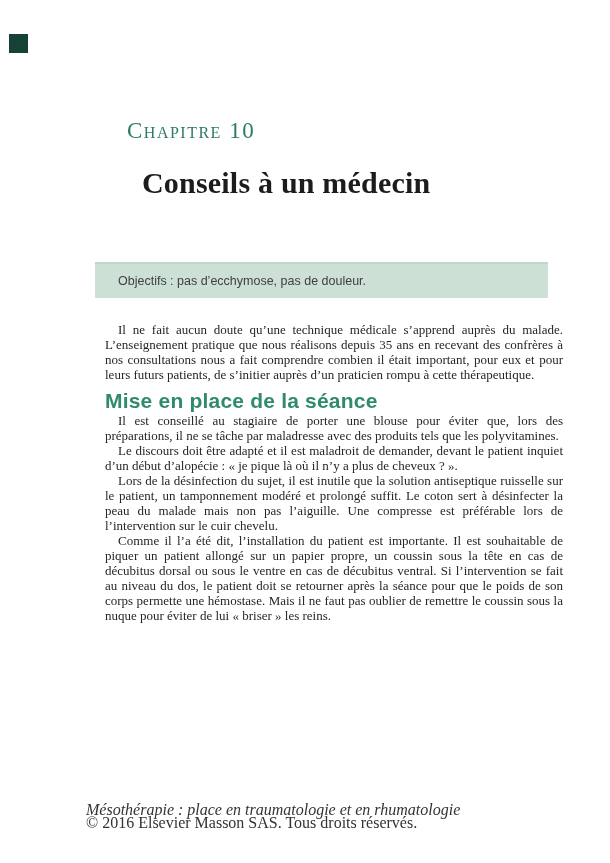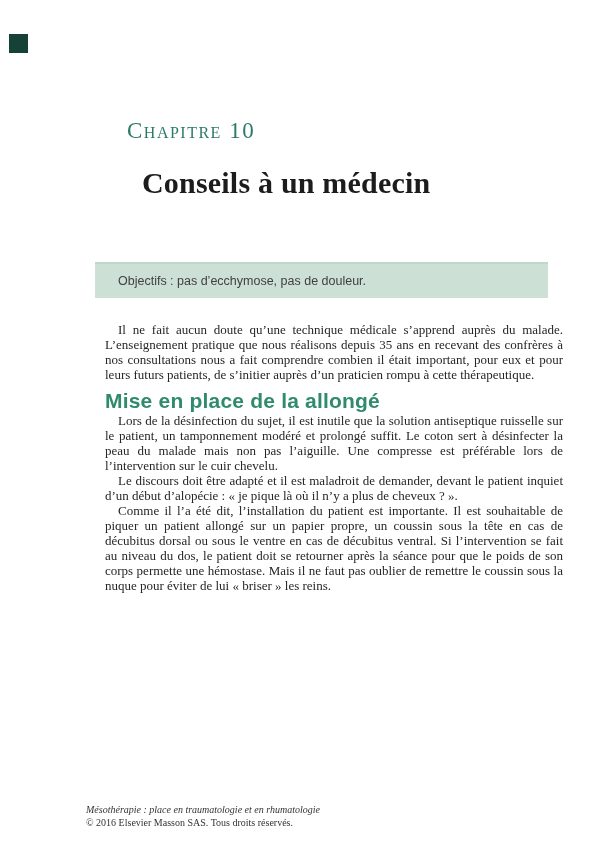--- a/index.html
+++ b/index.html
@@ -86,7 +86,7 @@
   <div class="body-text">
     <p>Il ne fait aucun doute qu’une technique médicale s’apprend auprès du malade. L’enseignement pratique que nous réalisons depuis 35 ans en recevant des confrères à nos consultations nous a fait comprendre combien il était important, pour eux et pour leurs futurs patients, de s’initier auprès d’un praticien rompu à cette thérapeutique.</p>
 
-    <h2 class="section-heading">Mise en place de la allongé</h2>
+    <h2 class="section-heading">Mise en place de la séance</h2>
 
     <p>Lors de la désinfection du sujet, il est inutile que la solution antiseptique ruisselle sur le patient, un tamponnement modéré et prolongé suffit. Le coton sert à désinfecter la peau du malade mais non pas l’aiguille. Une compresse est préférable lors de l’intervention sur le cuir chevelu.</p>
     <p>Le discours doit être adapté et il est maladroit de demander, devant le patient inquiet d’un début d’alopécie : « je pique là où il n’y a plus de cheveux ? ».</p>

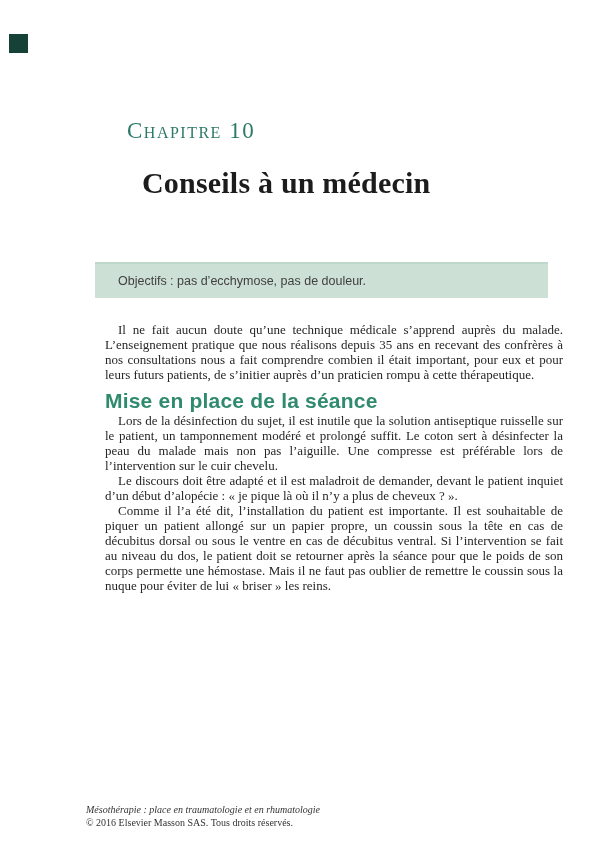--- a/index.html
+++ b/index.html
@@ -88,6 +88,7 @@
 
     <h2 class="section-heading">Mise en place de la séance</h2>
 
+    <p>Il est conseillé au stagiaire de porter une blouse pour éviter que, lors des préparations, il ne se tâche par maladresse avec des produits tels que les polyvitamines.</p>
     <p>Lors de la désinfection du sujet, il est inutile que la solution antiseptique ruisselle sur le patient, un tamponnement modéré et prolongé suffit. Le coton sert à désinfecter la peau du malade mais non pas l’aiguille. Une compresse est préférable lors de l’intervention sur le cuir chevelu.</p>
     <p>Le discours doit être adapté et il est maladroit de demander, devant le patient inquiet d’un début d’alopécie : « je pique là où il n’y a plus de cheveux ? ».</p>
     <p>Comme il l’a été dit, l’installation du patient est importante. Il est souhaitable de piquer un patient allongé sur un papier propre, un coussin sous la tête en cas de décubitus dorsal ou sous le ventre en cas de décubitus ventral. Si l’intervention se fait au niveau du dos, le patient doit se retourner après la séance pour que le poids de son corps permette une hémostase. Mais il ne faut pas oublier de remettre le coussin sous la nuque pour éviter de lui « briser » les reins.</p>

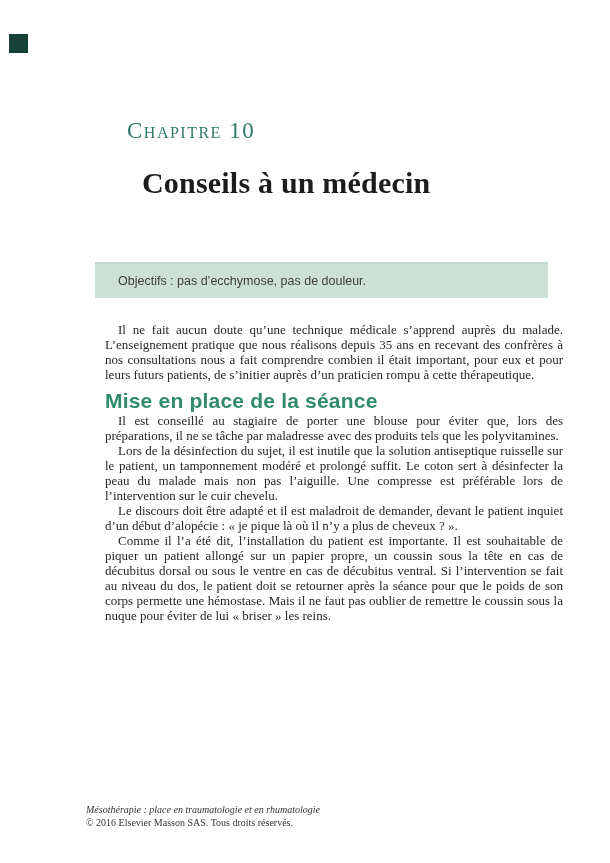--- a/index.html
+++ b/index.html
@@ -89,8 +89,8 @@
     <h2 class="section-heading">Mise en place de la séance</h2>
 
     <p>Il est conseillé au stagiaire de porter une blouse pour éviter que, lors des préparations, il ne se tâche par maladresse avec des produits tels que les polyvitamines.</p>
+    <p>Le discours doit être adapté et il est maladroit de demander, devant le patient inquiet d’un début d’alopécie : « je pique là où il n’y a plus de cheveux ? ».</p>
     <p>Lors de la désinfection du sujet, il est inutile que la solution antiseptique ruisselle sur le patient, un tamponnement modéré et prolongé suffit. Le coton sert à désinfecter la peau du malade mais non pas l’aiguille. Une compresse est préférable lors de l’intervention sur le cuir chevelu.</p>
-    <p>Le discours doit être adapté et il est maladroit de demander, devant le patient inquiet d’un début d’alopécie : « je pique là où il n’y a plus de cheveux ? ».</p>
     <p>Comme il l’a été dit, l’installation du patient est importante. Il est souhaitable de piquer un patient allongé sur un papier propre, un coussin sous la tête en cas de décubitus dorsal ou sous le ventre en cas de décubitus ventral. Si l’intervention se fait au niveau du dos, le patient doit se retourner après la séance pour que le poids de son corps permette une hémostase. Mais il ne faut pas oublier de remettre le coussin sous la nuque pour éviter de lui « briser » les reins.</p>
   </div>
 

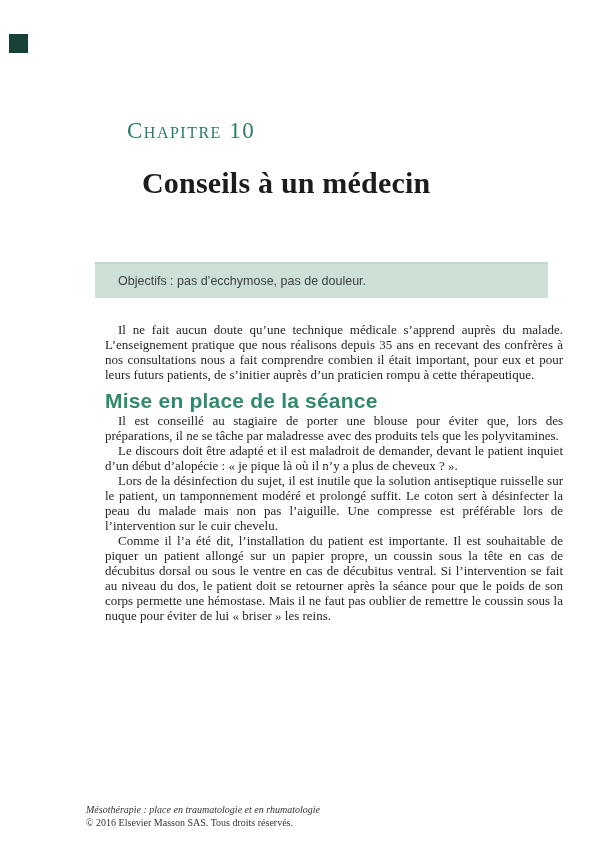--- a/index.html
+++ b/index.html
@@ -62,7 +62,7 @@
   }
   .page-footer{
     position:absolute;left:86px;top:804px;
-    font-size:10px;line-height:12.5px;
+    font-size:16px;line-height:12.5px;
     color:#333333;
     font-family:Liberation Serif, serif;
   }

